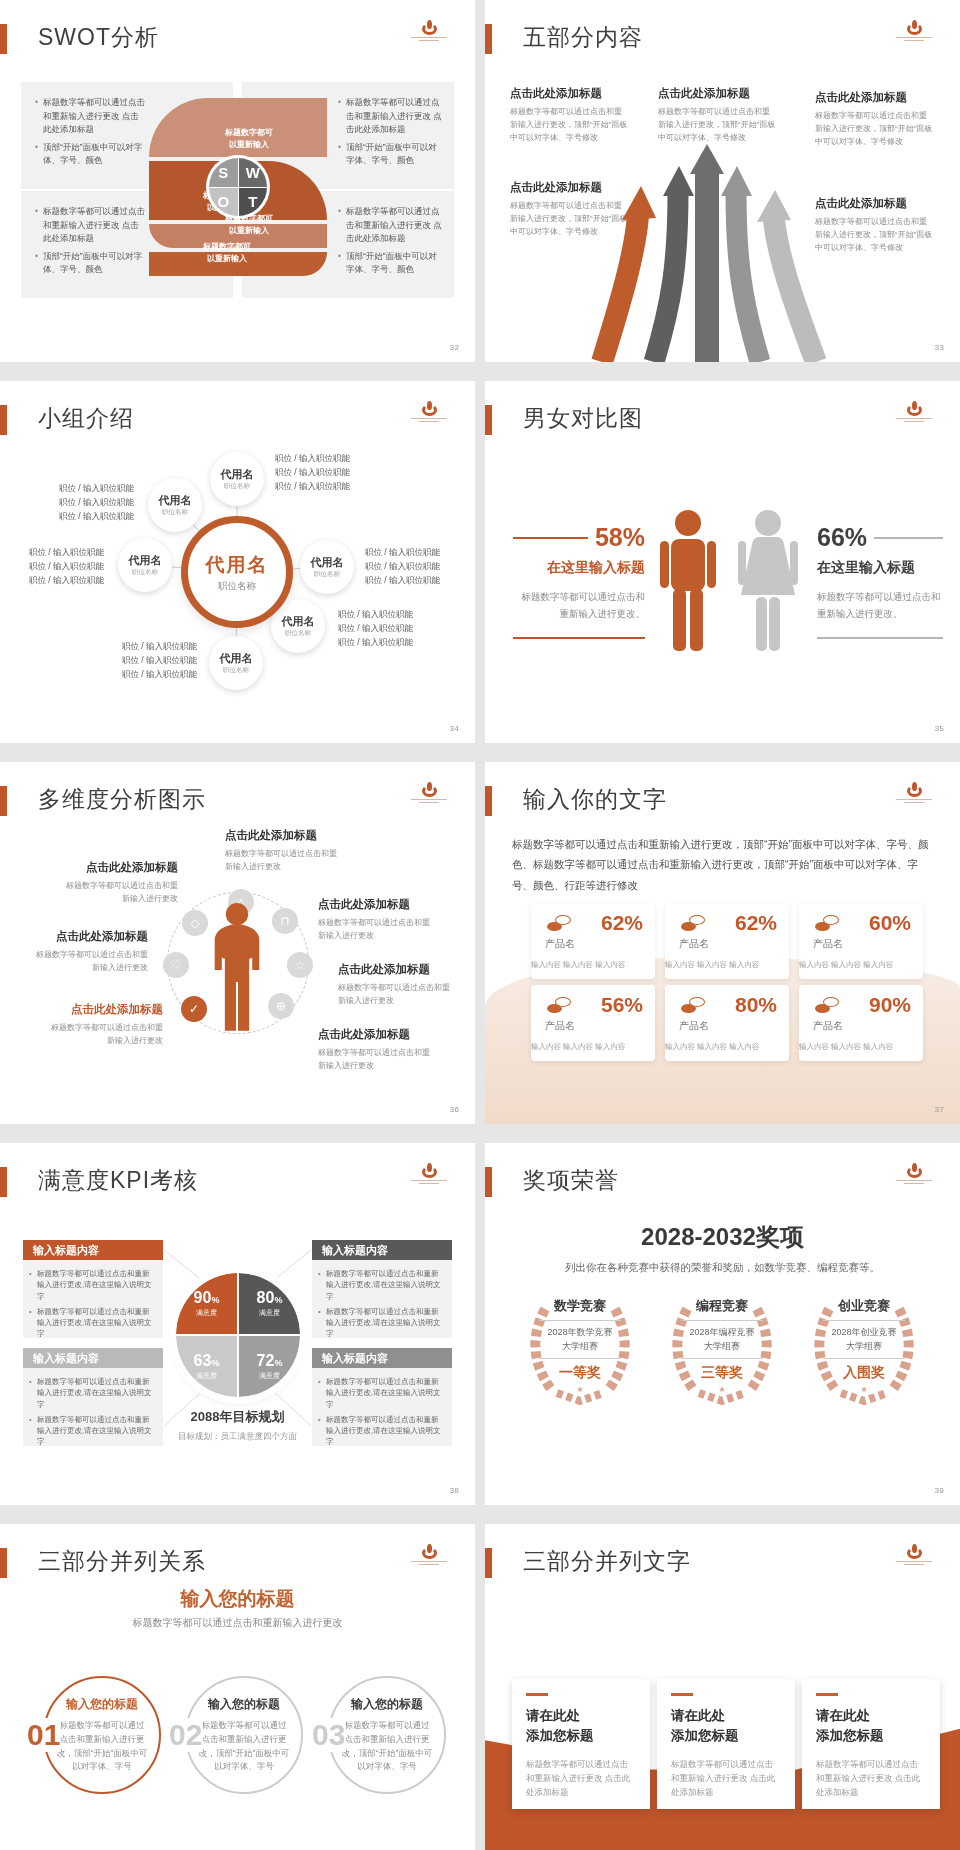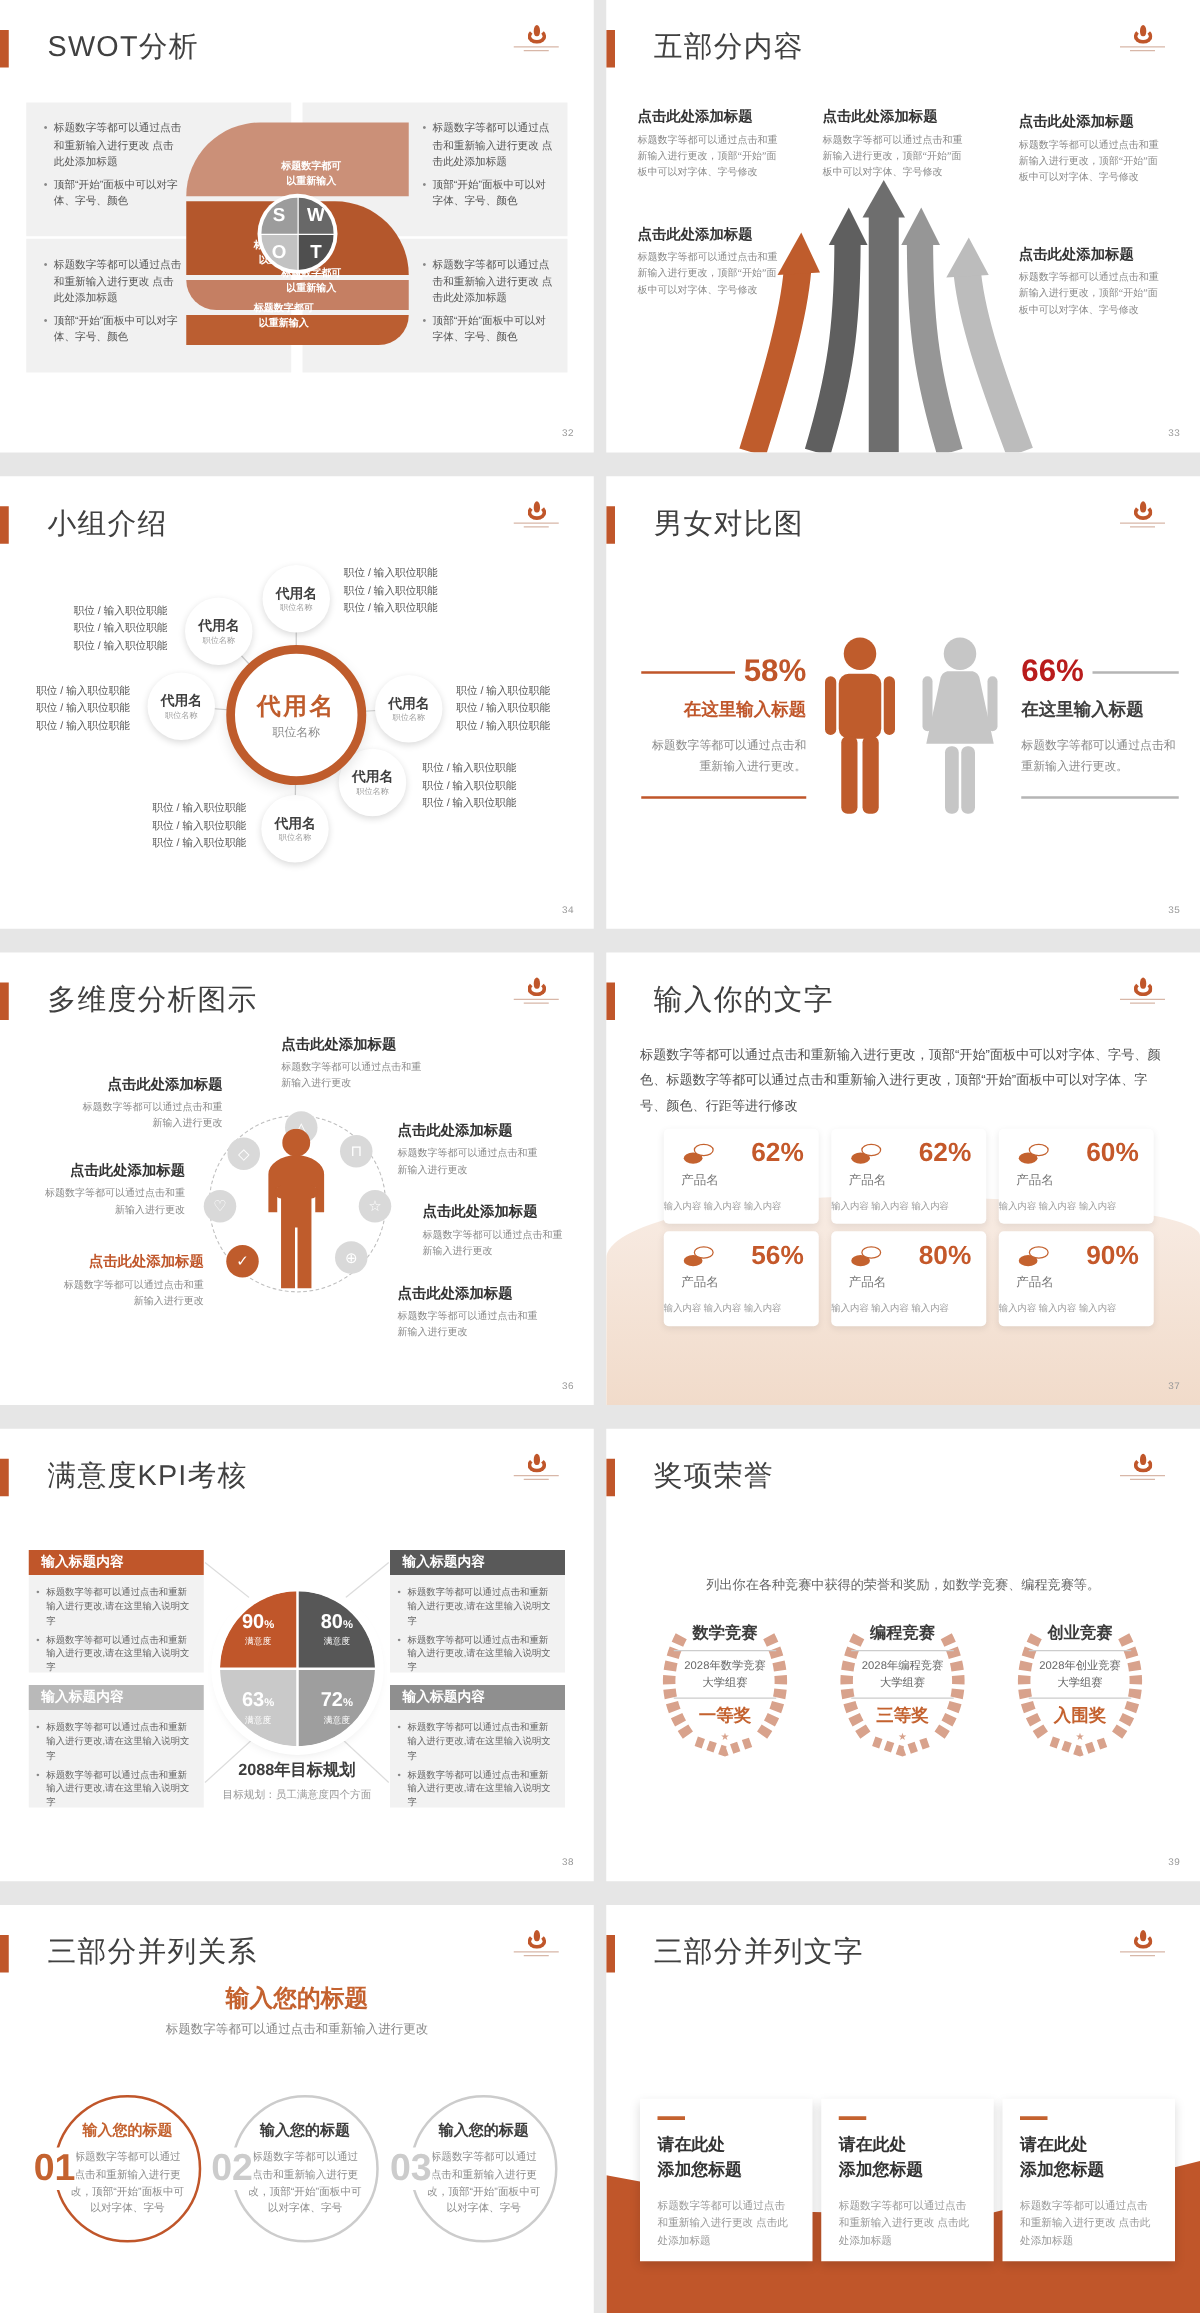--- a/index.html
+++ b/index.html
@@ -35,7 +35,7 @@
   .s32-center b{display:flex;align-items:center;justify-content:center;color:#fff;font-size:15px;}
   .cS{background:#9c9c9c;}.cW{background:#686868;}.cO{background:#c2c2c2;}.cT{background:#4f4f4f;}
   
-  .tblock{position:absolute;width:118px;font-family:Liberation Serif, serif;}
+  .tblock{position:absolute;width:118px;}
   .tblock h4{margin:0 0 5px;font-size:11.5px;color:#333;}
   .tblock p{margin:0;font-size:8px;color:#8a8a8a;line-height:1.6;}
   .tblock.right{text-align:right;}

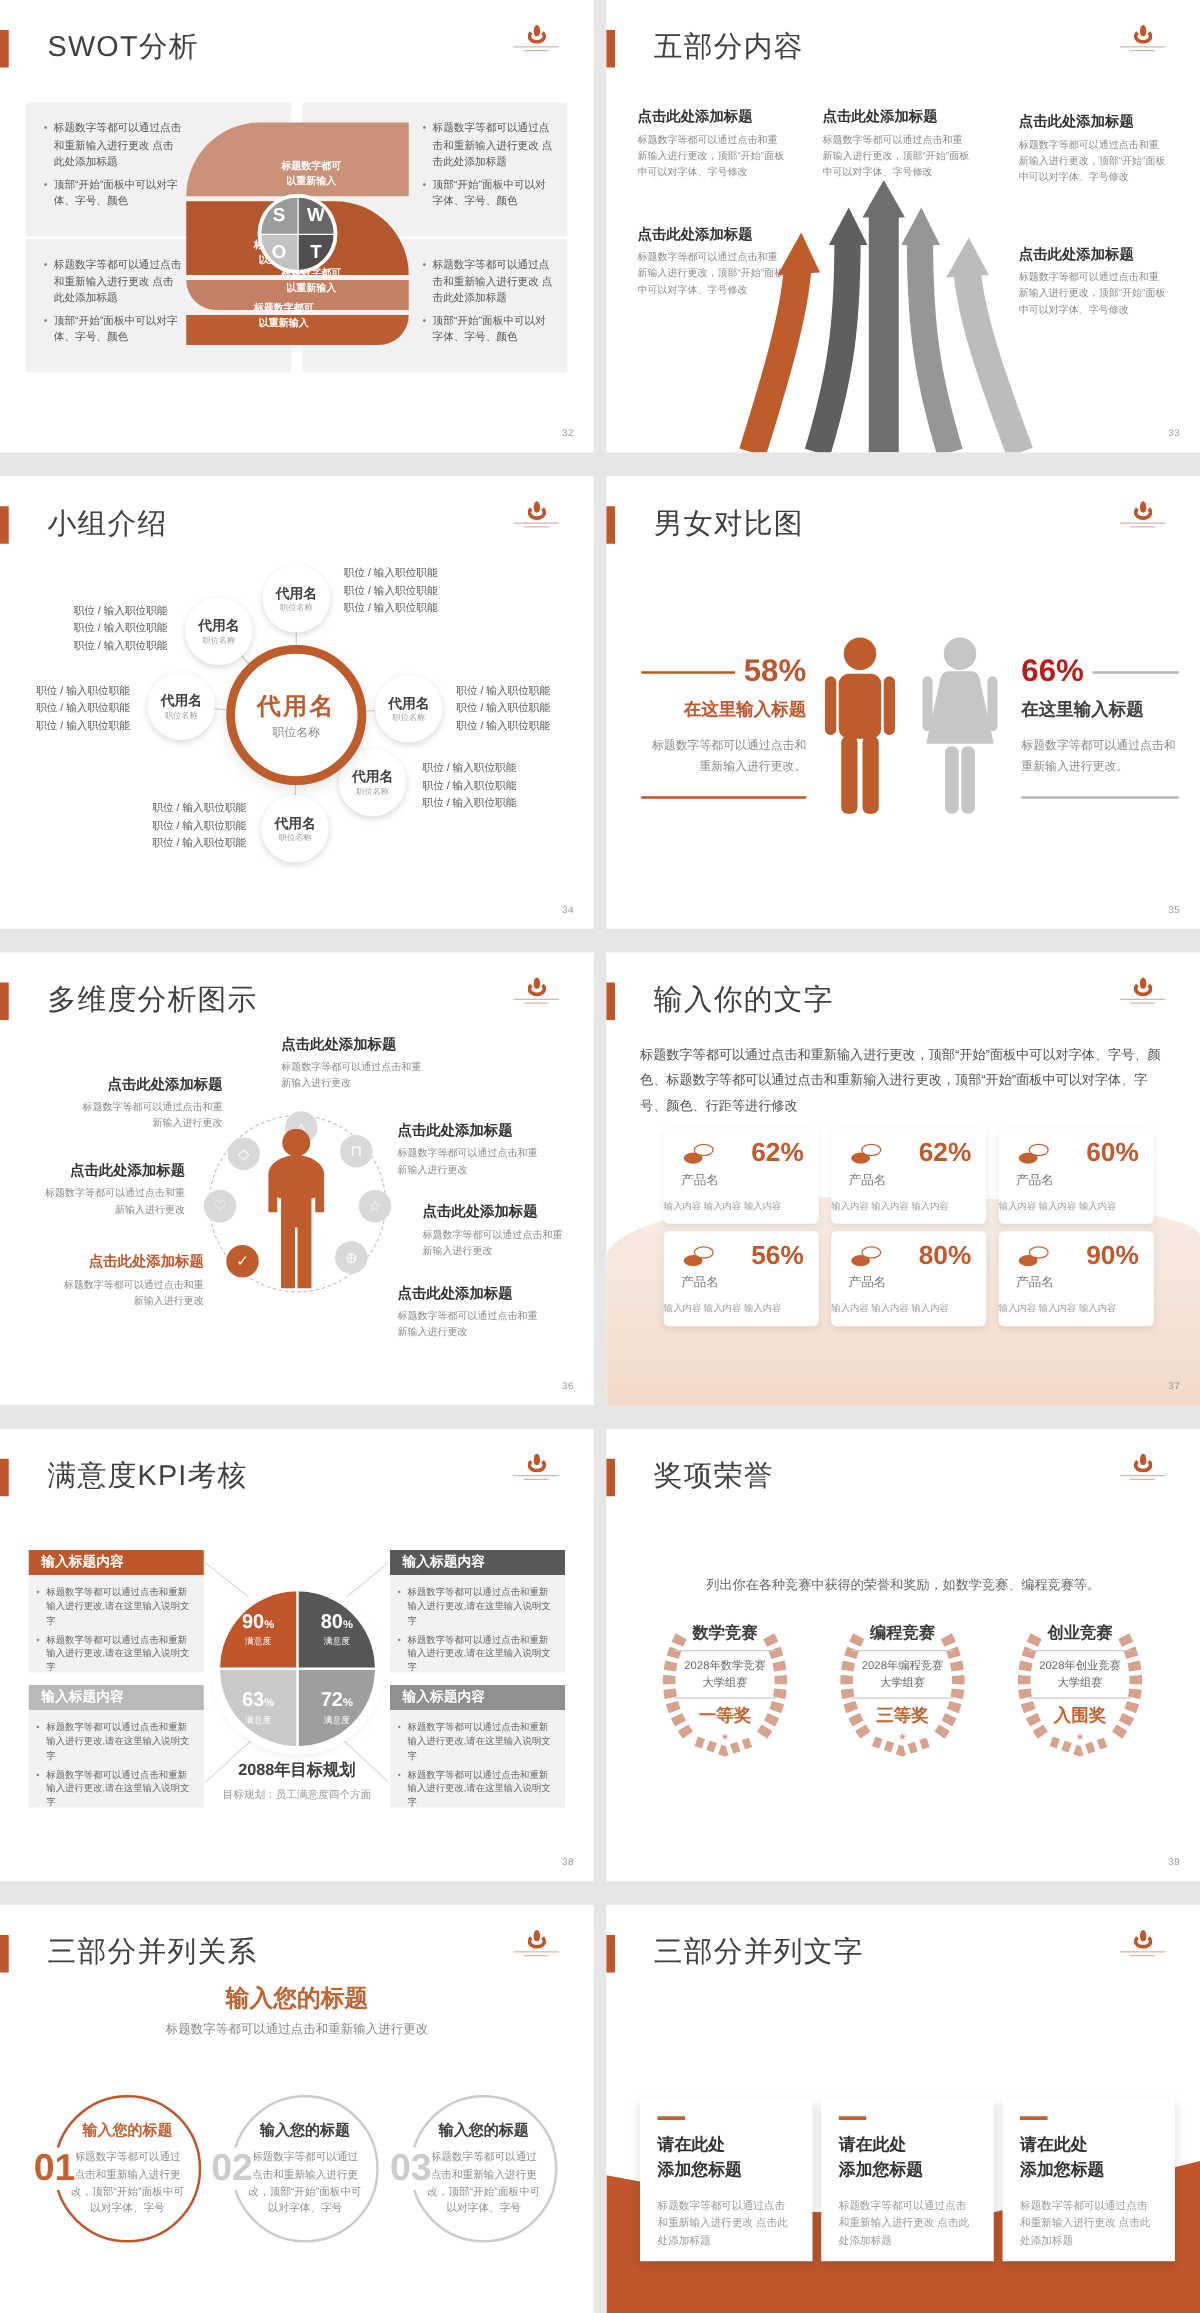--- a/index.html
+++ b/index.html
@@ -349,7 +349,7 @@
 
     <div class="s35-col" style="left:332px;width:126px;">
       <div class="pct-row">
-          <span class="pct" style="color:#b91c1c;">66%</span>
+          <span class="pct" style="color:#404040;">66%</span>
           <span class="rule" style="background:#b5b5b5;"></span>
         </div>
       <h3 style="color:#3f3f3f;">在这里输入标题</h3>

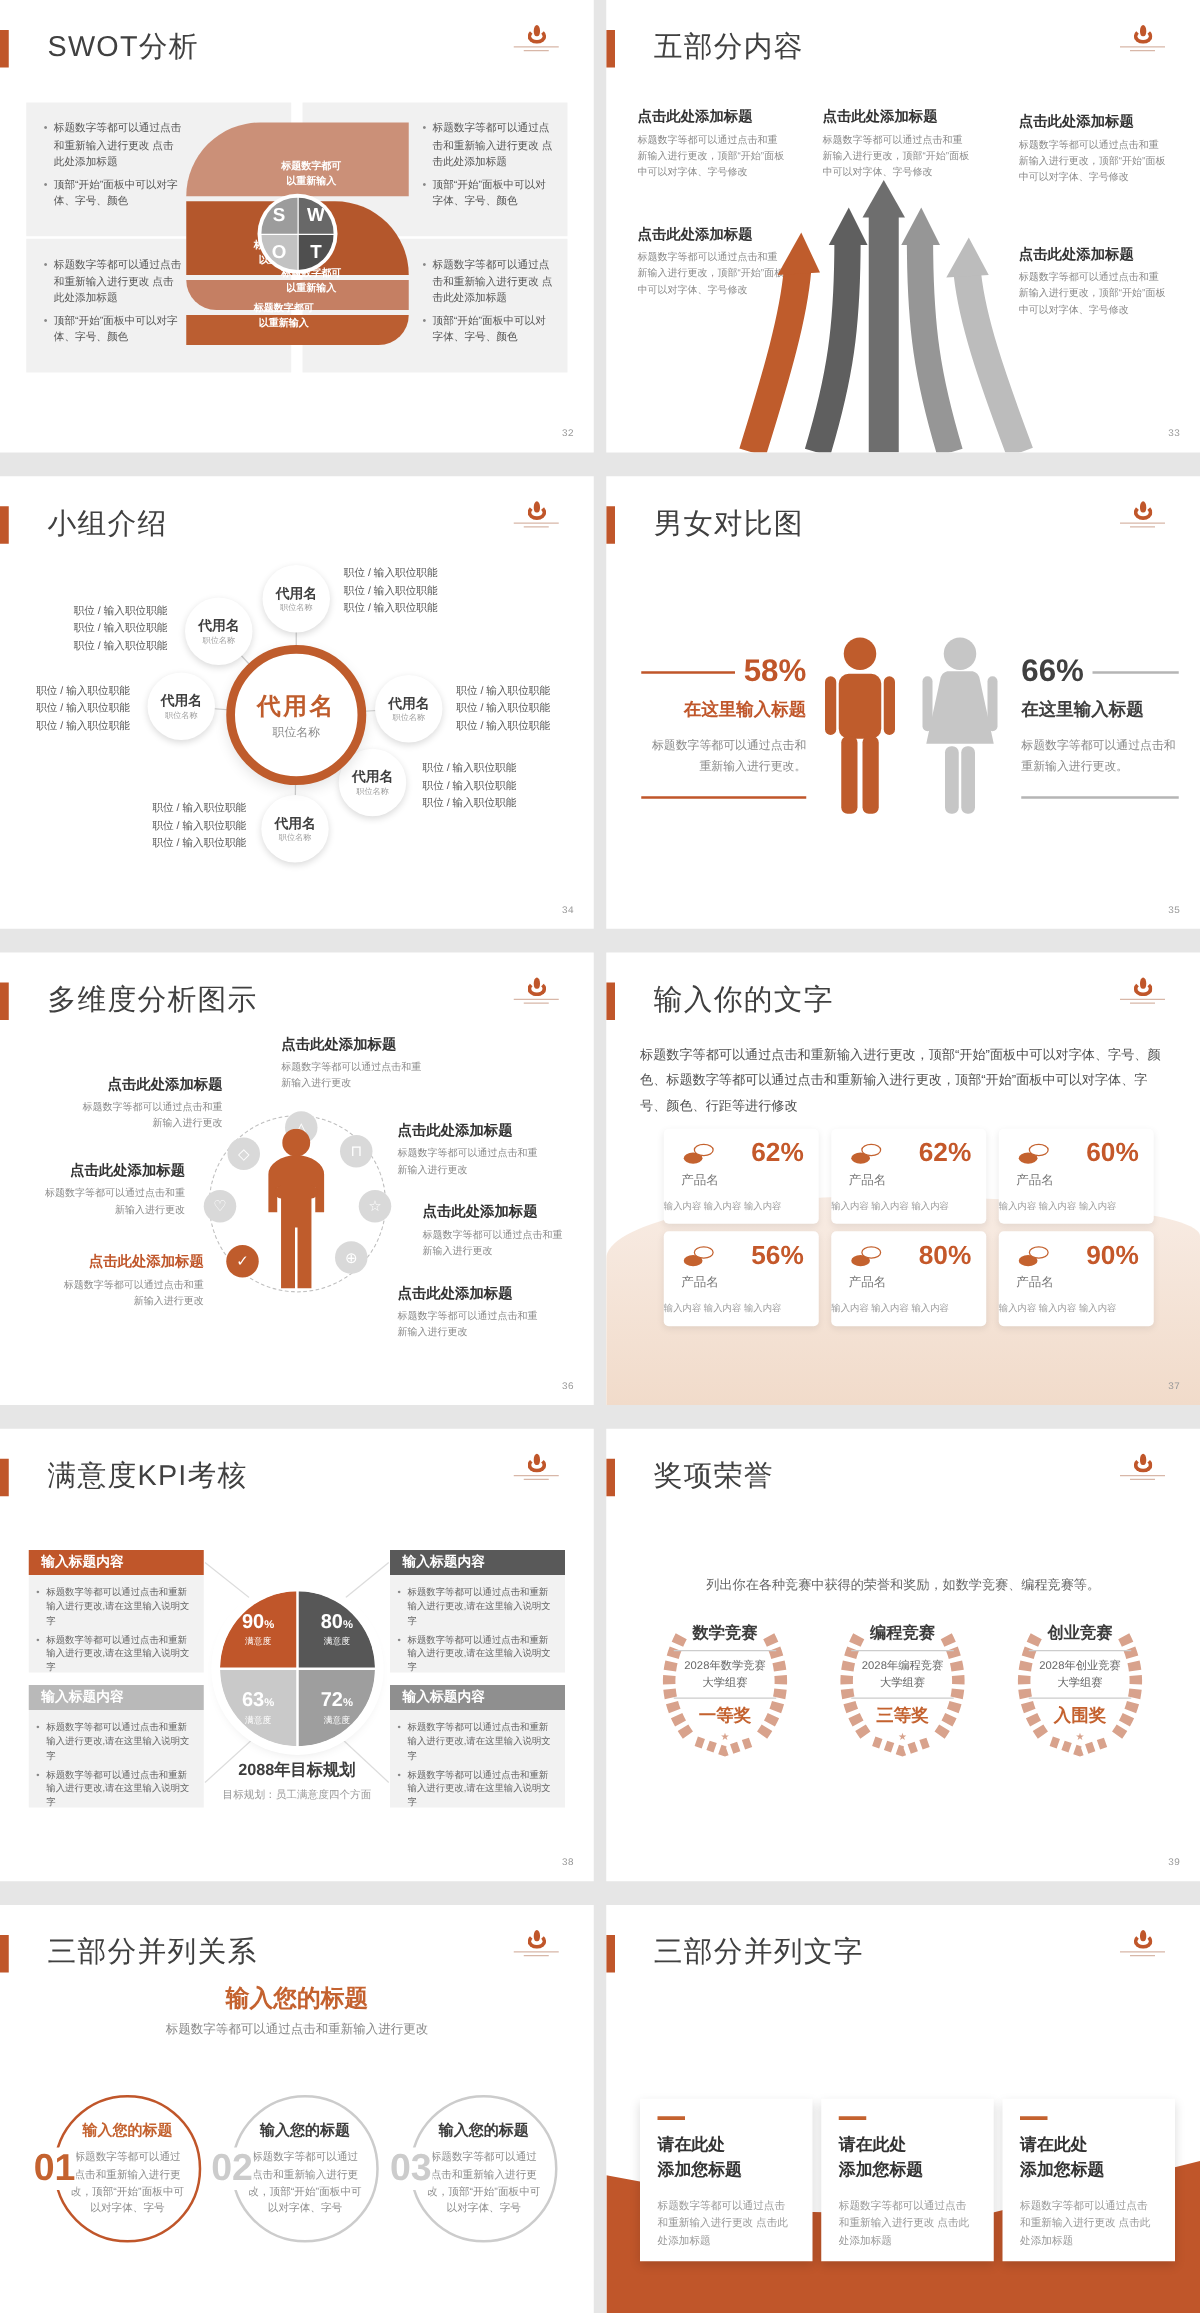--- a/index.html
+++ b/index.html
@@ -555,6 +555,7 @@
         </span>
       </div>
 
+    <div class="s39-head">2028-2032奖项</div>
     <div class="s39-sub">列出你在各种竞赛中获得的荣誉和奖励，如数学竞赛、编程竞赛等。</div>
 
     <div class="award" style="left:30px;">

